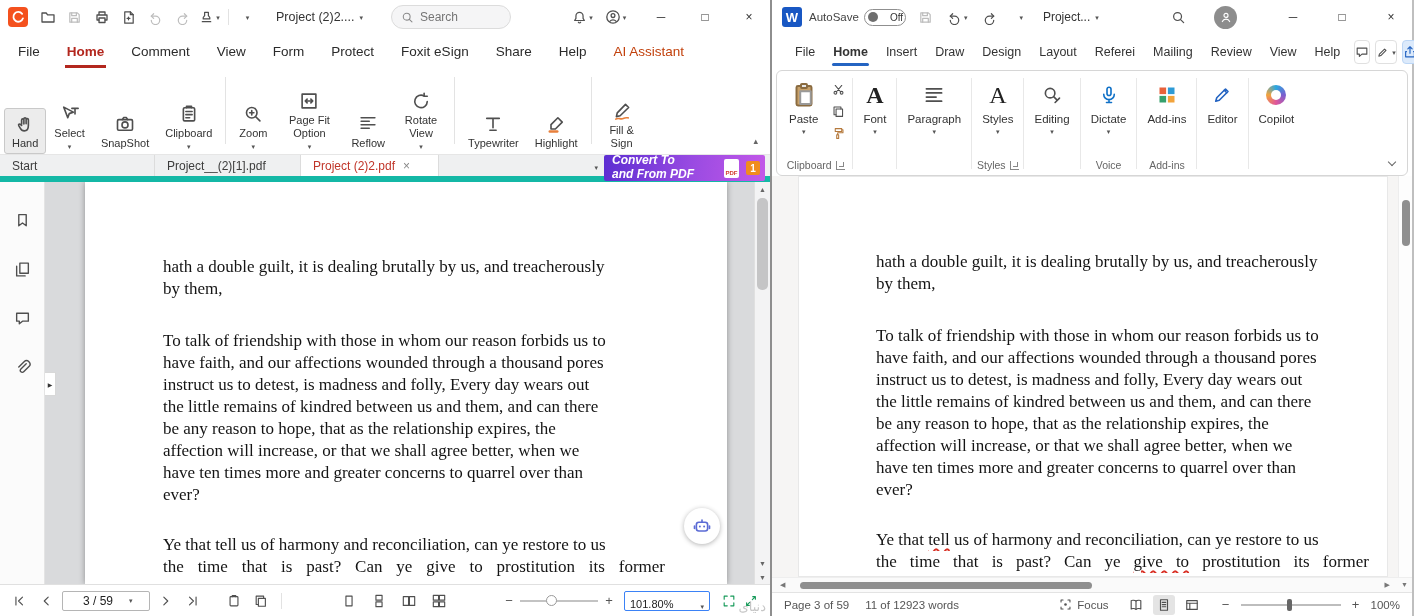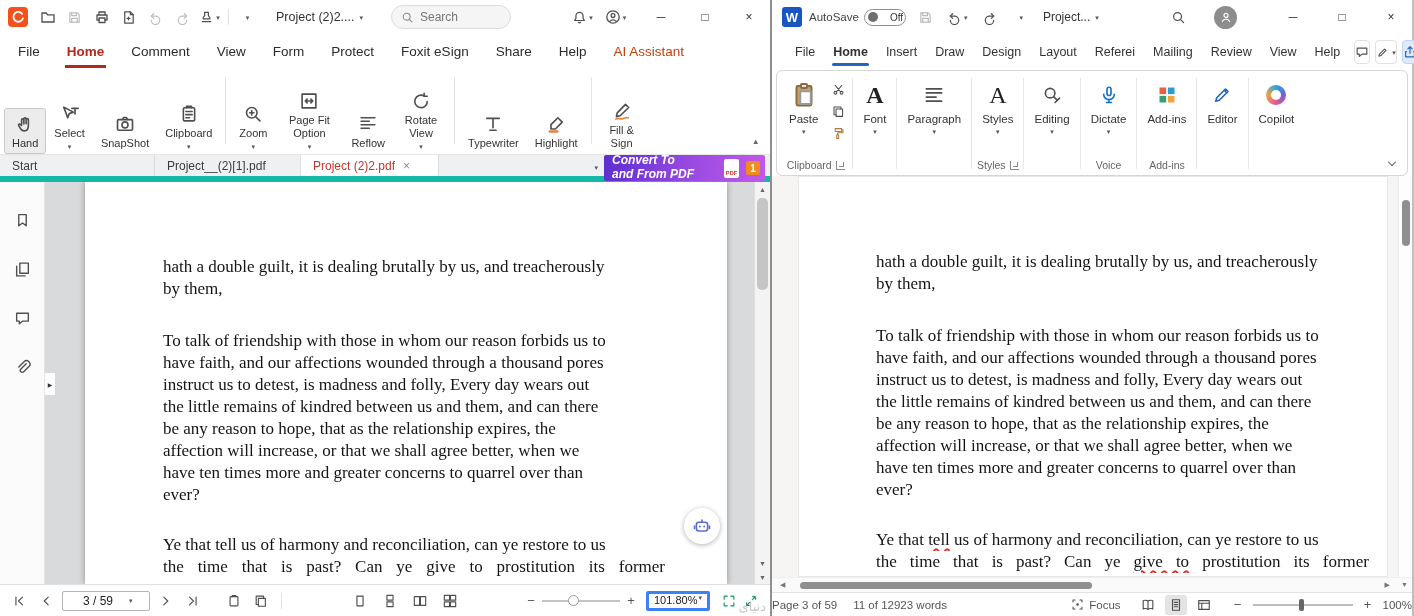--- a/index.html
+++ b/index.html
@@ -63,7 +63,7 @@
 .stbtn{width:22px;height:22px;display:flex;align-items:center;justify-content:center;border-radius:3px}
 .pgbox{width:88px;height:20px;border:1px solid #b5b5b5;border-radius:2px;display:flex;align-items:center;padding:0 4px;background:#fff}
 .pgbox input{width:62px;border:none;outline:none;text-align:center;font-size:12px;color:#222}
-.zoombox{width:64px;height:20px;border:3px solid #3b82f6;border-radius:2px;display:flex;align-items:flex-start;justify-content:space-between;padding:0 5px;font-size:11px;color:#222;background:#fff}
+.zoombox{width:86px;height:20px;border:1px solid #3b82f6;border-radius:2px;display:flex;align-items:flex-end;justify-content:space-between;padding:0 5px;font-size:11px;color:#222;background:#fff}
 .slider{width:78px;height:2px;background:#c3c3c3;position:relative;margin:0 4px}
 .slider .knob{position:absolute;left:26px;top:-5px;width:11px;height:11px;border:1px solid #9a9a9a;background:#fff;border-radius:50%}
 .pm{font-size:13px;color:#555;width:14px;text-align:center}

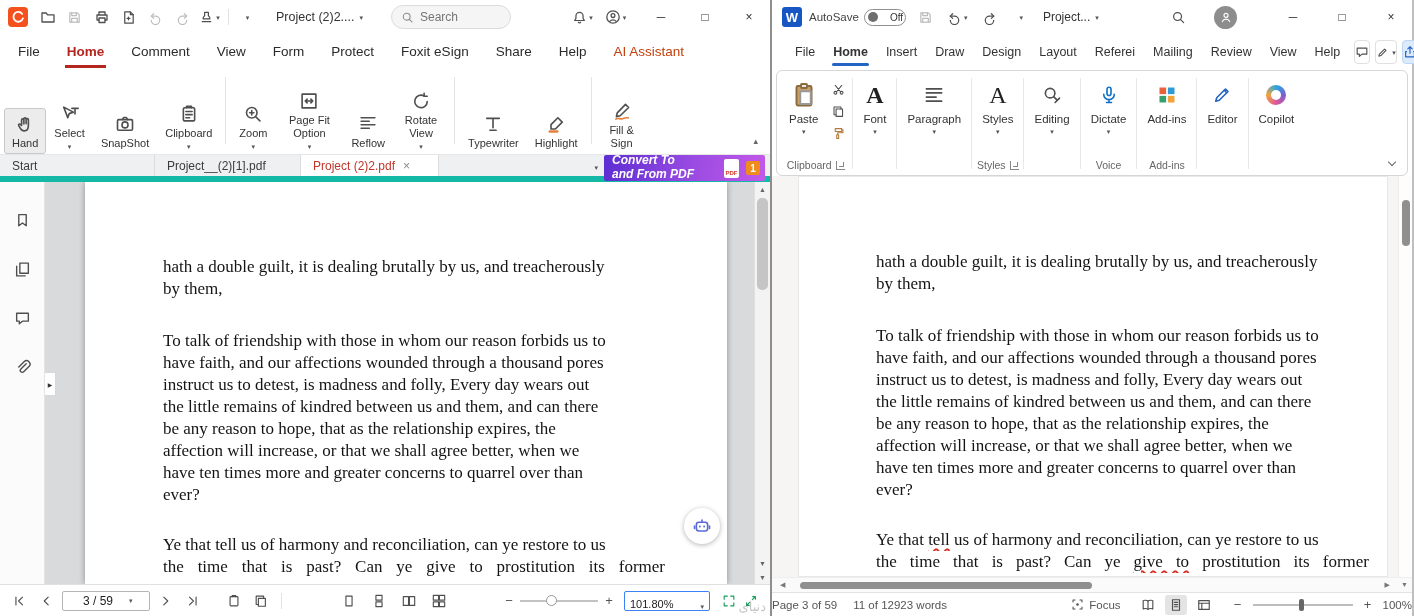--- a/index.html
+++ b/index.html
@@ -108,7 +108,7 @@
 .wd-hscroll{height:15px;background:#fafafa;position:relative;border-top:1px solid #eee;flex:none}
 .wd-hscroll .thumb{position:absolute;left:28px;top:4px;width:292px;height:7px;background:#8f8f8f;border-radius:3.5px}
 .harr{position:absolute;top:3px;font-size:7px;color:#777}
-.wd-status{height:24px;border-top:1px solid #e3e3e3;display:flex;gap:16px;padding:0 0;font-size:11.5px;color:#555;flex:none}
+.wd-status{height:24px;border-top:1px solid #e3e3e3;display:flex;gap:16px;padding:0 12px;font-size:11.5px;color:#555;flex:none}
 .wfocus{display:flex;align-items:center;gap:5px;margin-left:auto}
 .wview{display:flex;align-items:center;gap:6px}
 .wviewbtn{width:22px;height:20px;display:flex;align-items:center;justify-content:center;border-radius:3px}

